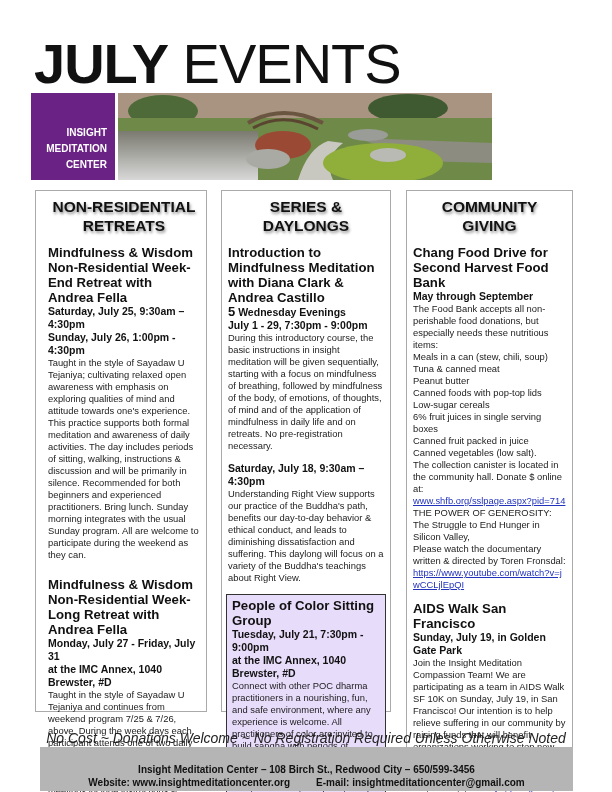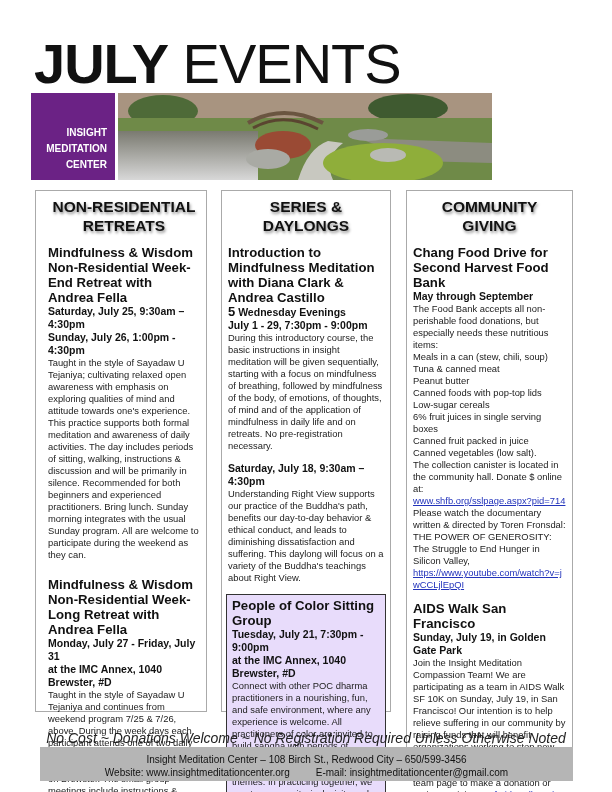--- a/index.html
+++ b/index.html
@@ -132,8 +132,8 @@
       <div>Canned vegetables (low salt).</div>
       <div>The collection canister is located in the community hall. Donate $ online at:</div>
       <a class="link">www.shfb.org/sslpage.aspx?pid=714</a>
+      <div>THE POWER OF GENEROSITY: The Struggle to End Hunger in Silicon Valley,</div>
       <div>Please watch the documentary written &amp; directed by Toren Fronsdal:</div>
-      <div>THE POWER OF GENEROSITY: The Struggle to End Hunger in Silicon Valley,</div>
       <a class="link" style="word-break:break-all">https://www.youtube.com/watch?v=jwCCLjlEpQI</a>
     </div>
   </div>

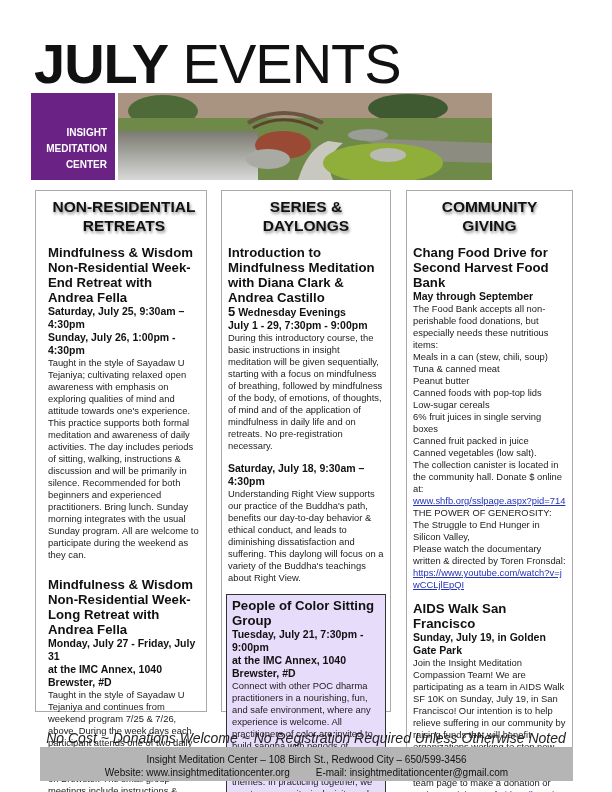--- a/index.html
+++ b/index.html
@@ -23,7 +23,7 @@
   .link { color:#2233bb; text-decoration:underline; }
   .poc { border:1.5px solid #333; background:#e8dcfb; padding:3px 5px 4px 5px; margin:6px -2px 0 -2px; }
   .note { position:absolute; left:0; top:730px; width:612px; text-align:center; font-style:italic; font-size:14px; color:#222; }
-  .footer { position:absolute; left:40px; top:747px; width:533px; height:28px; background:#b5b5b5; text-align:center; font-size:10px; font-weight:normal; line-height:13px; padding-top:6px; color:#111; }
+  .footer { position:absolute; left:40px; top:747px; width:533px; height:28px; background:#b5b5b5; text-align:center; font-size:10px; font-weight:bold; line-height:13px; padding-top:16px; color:#111; }
   .footer .sp { display:inline-block; width:26px; }
 </style>
 </head>

